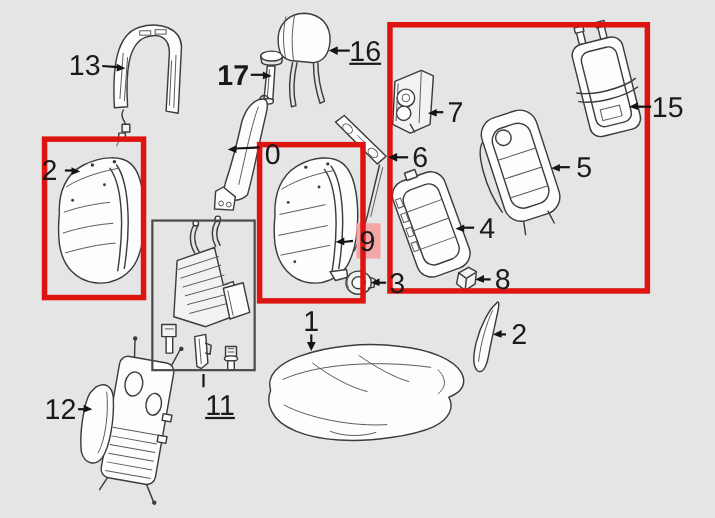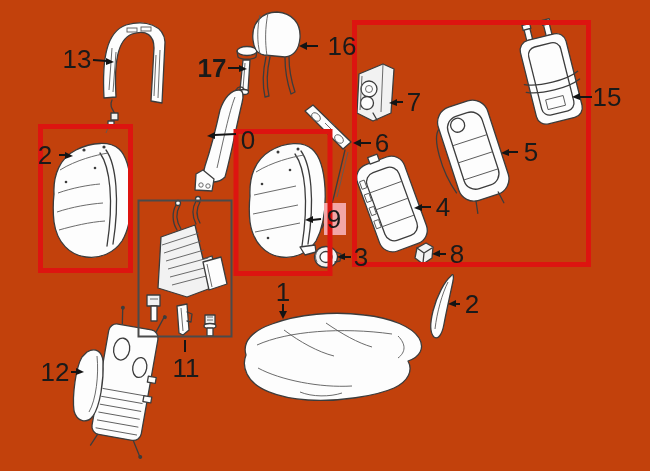--- a/index.html
+++ b/index.html
@@ -3,7 +3,7 @@
 <meta charset="utf-8">
 <style>
   html,body{margin:0;padding:0;background:#ffffff;}
-  #stage{position:relative;width:650px;height:471px;background:#c2410c;overflow:hidden;
+  #stage{position:relative;width:650px;height:471px;background:#e5e5e5;overflow:hidden;
          font-family:"Liberation Sans", sans-serif;}
   #art{position:absolute;left:0;top:0;}
   .ink{stroke:#3c3c3c;stroke-width:1.3;fill:none;stroke-linecap:round;stroke-linejoin:round;}

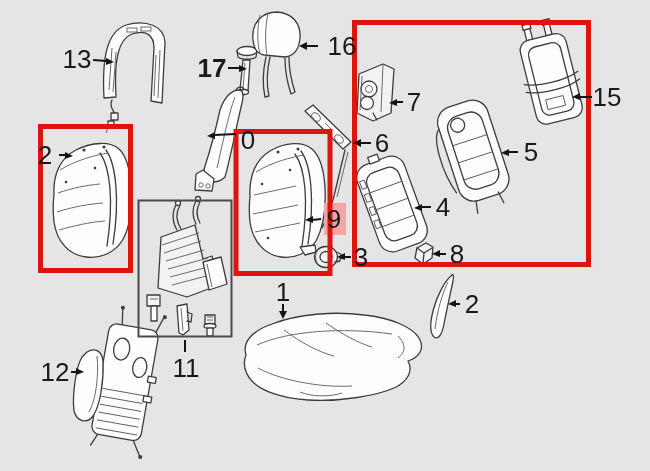--- a/index.html
+++ b/index.html
@@ -277,7 +277,7 @@
 
   <div class="lbl" style="left:77px;top:59px;">13</div>
   <div class="lbl" style="left:212px;top:68px;font-weight:bold;">17</div>
-  <div class="lbl" style="left:342px;top:46px;">16</div>
+  <div class="lbl" style="left:332px;top:46px;text-decoration:underline;">16</div>
   <div class="lbl" style="left:45px;top:155px;">2</div>
   <div class="lbl" style="left:248px;top:140px;">0</div>
   <div class="lbl" style="left:334px;top:219px;">9</div>

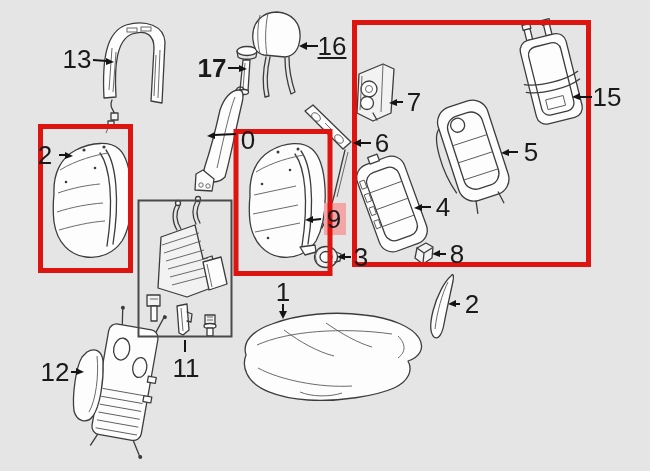--- a/index.html
+++ b/index.html
@@ -290,7 +290,7 @@
   <div class="lbl" style="left:457px;top:254px;">8</div>
   <div class="lbl" style="left:472px;top:304px;">2</div>
   <div class="lbl" style="left:283px;top:292px;">1</div>
-  <div class="lbl" style="left:186px;top:368px;">11</div>
+  <div class="lbl" style="left:200px;top:368px;text-decoration:underline;">11</div>
   <div class="lbl" style="left:55px;top:372px;">12</div>
 </div>
 

